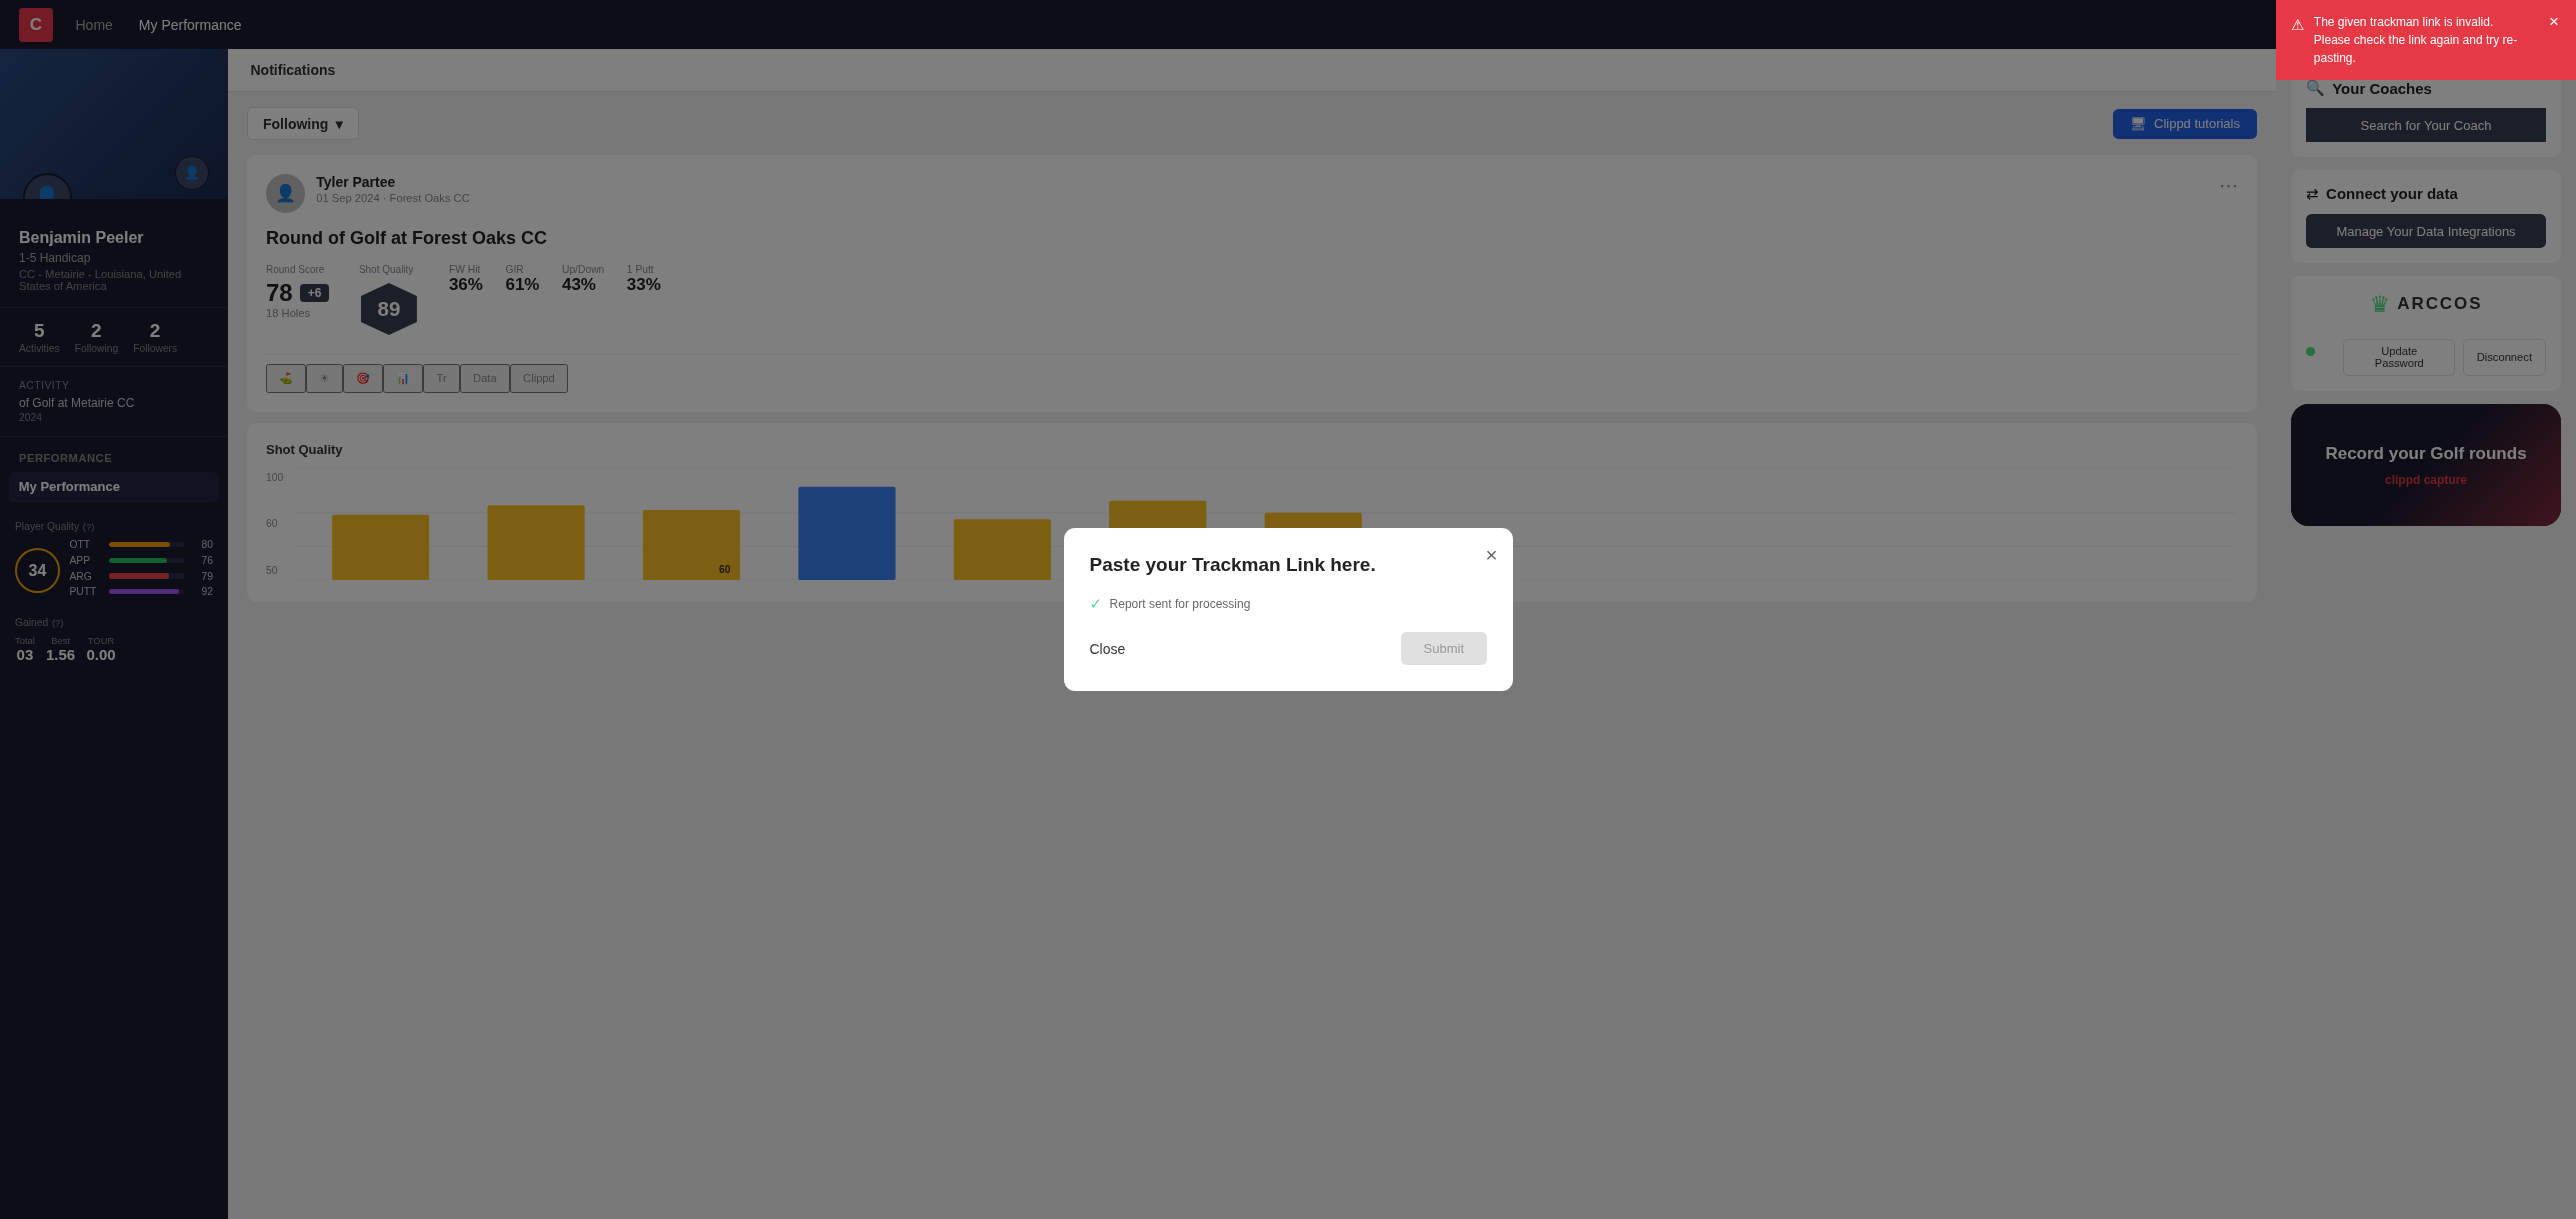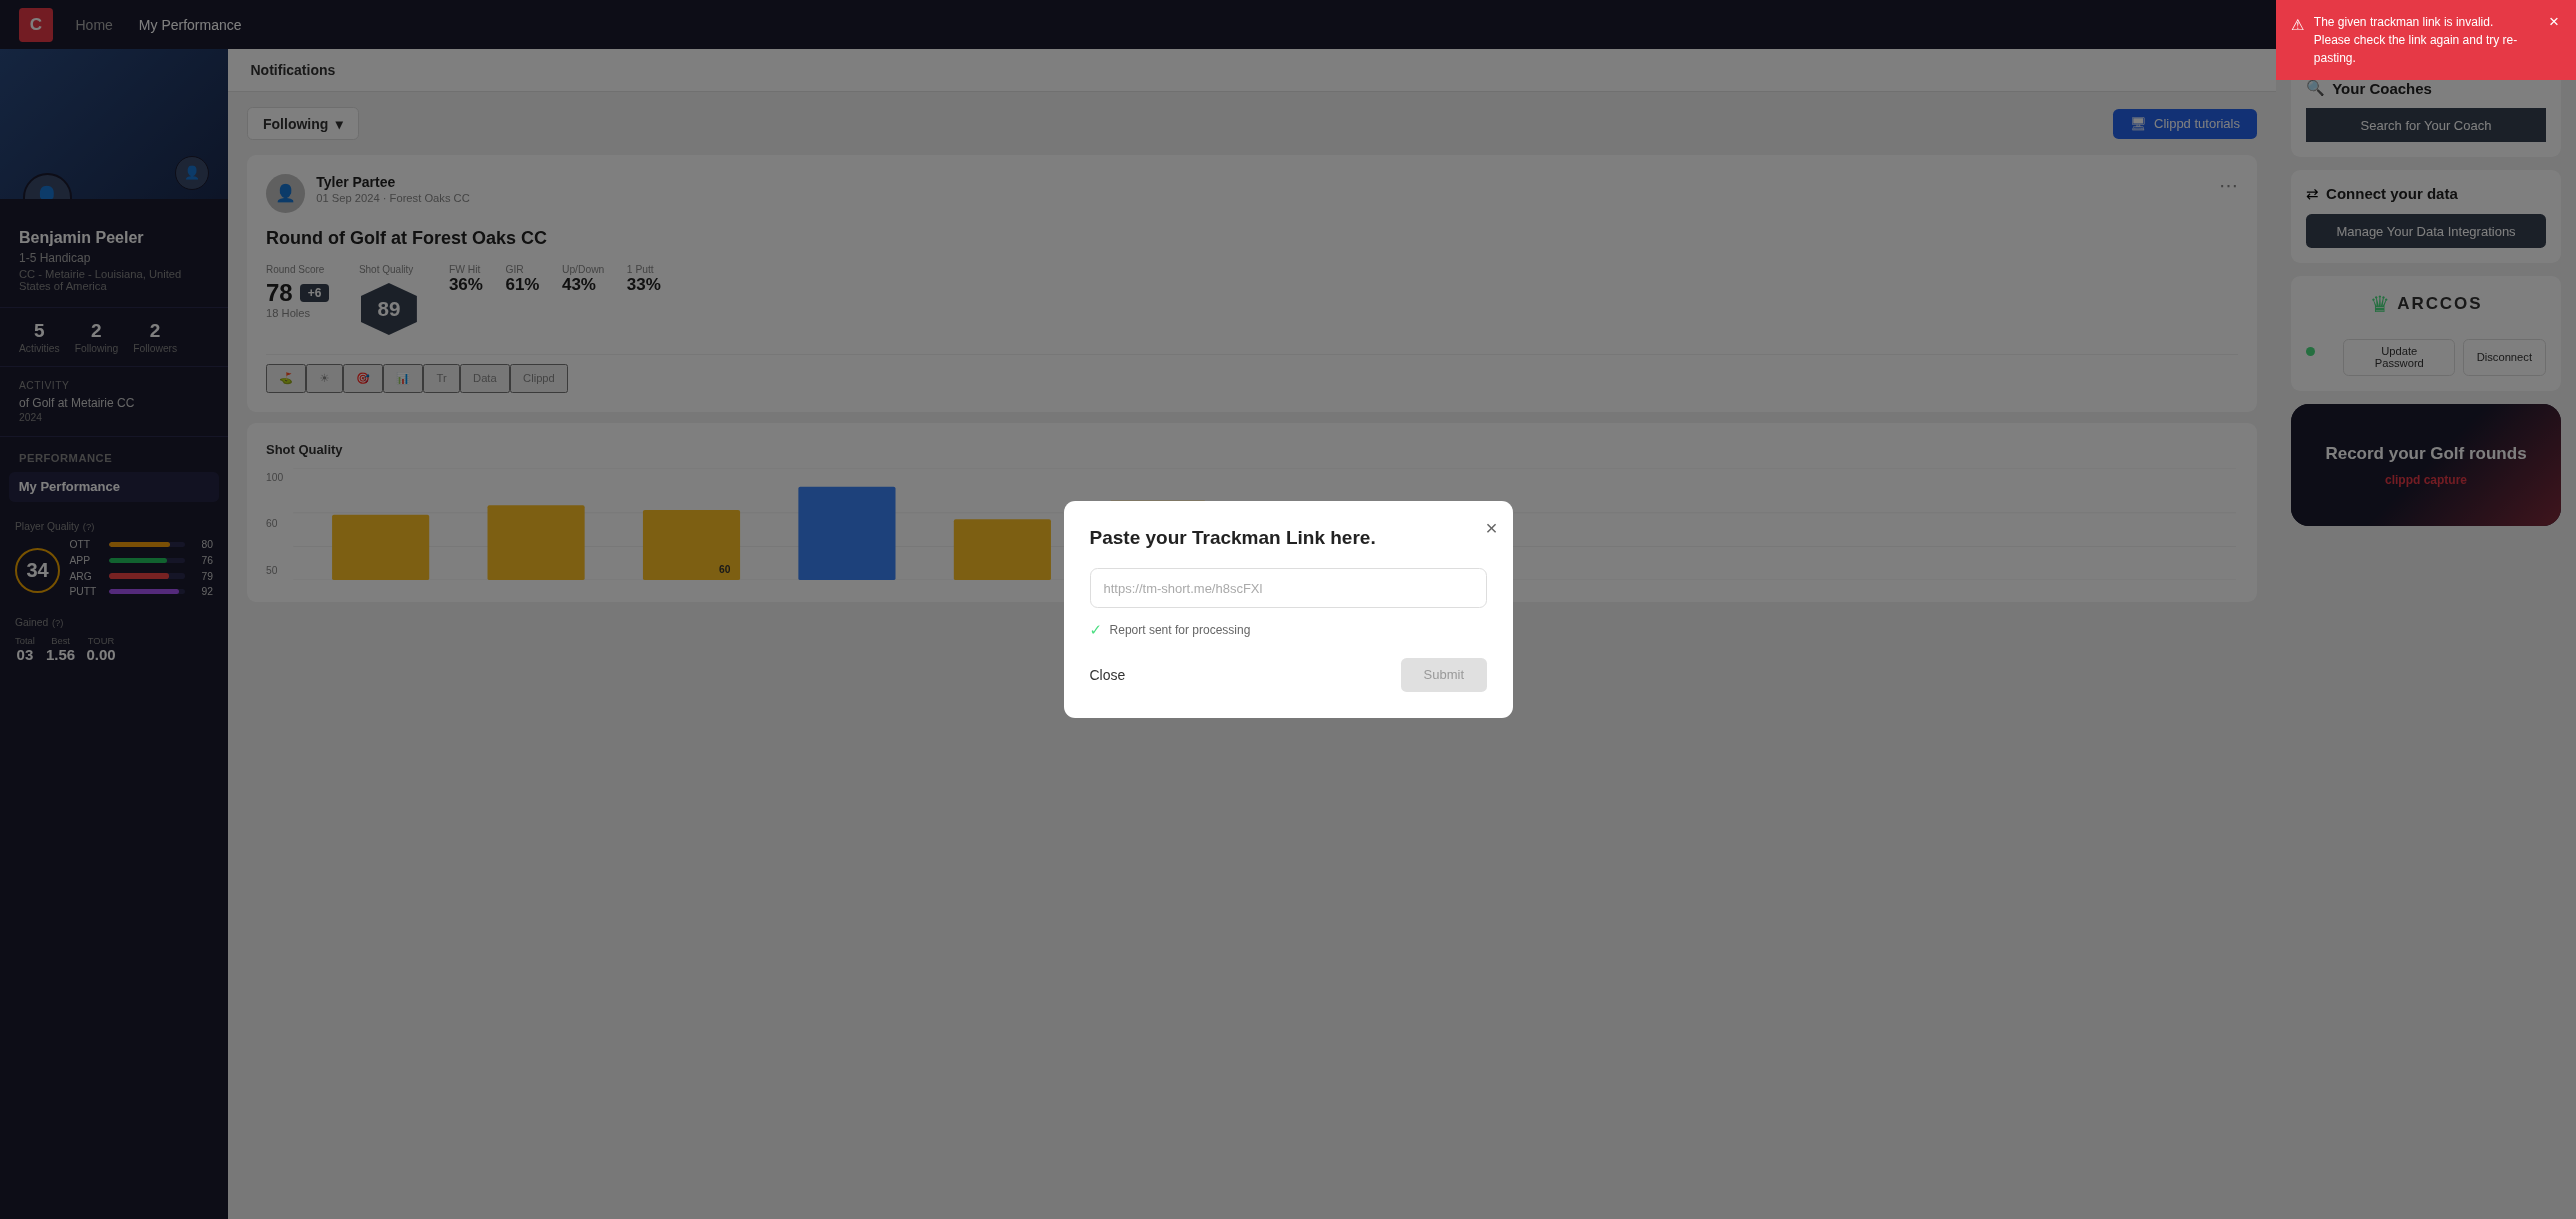--- a/index.html
+++ b/index.html
@@ -116,7 +116,7 @@
     .pq-circle {
       width: 45px; height: 45px; border-radius: 50%; border: 2.8px solid #f0a500;
       display: flex; align-items: center; justify-content: center;
-      font-size: 20px; font-weight: 700; color: white; margin-right: 9.4px;
+      font-size: 16px; font-weight: 700; color: white; margin-right: 9.4px;
     }
     .pq-flex { display: flex; align-items: center; }
 

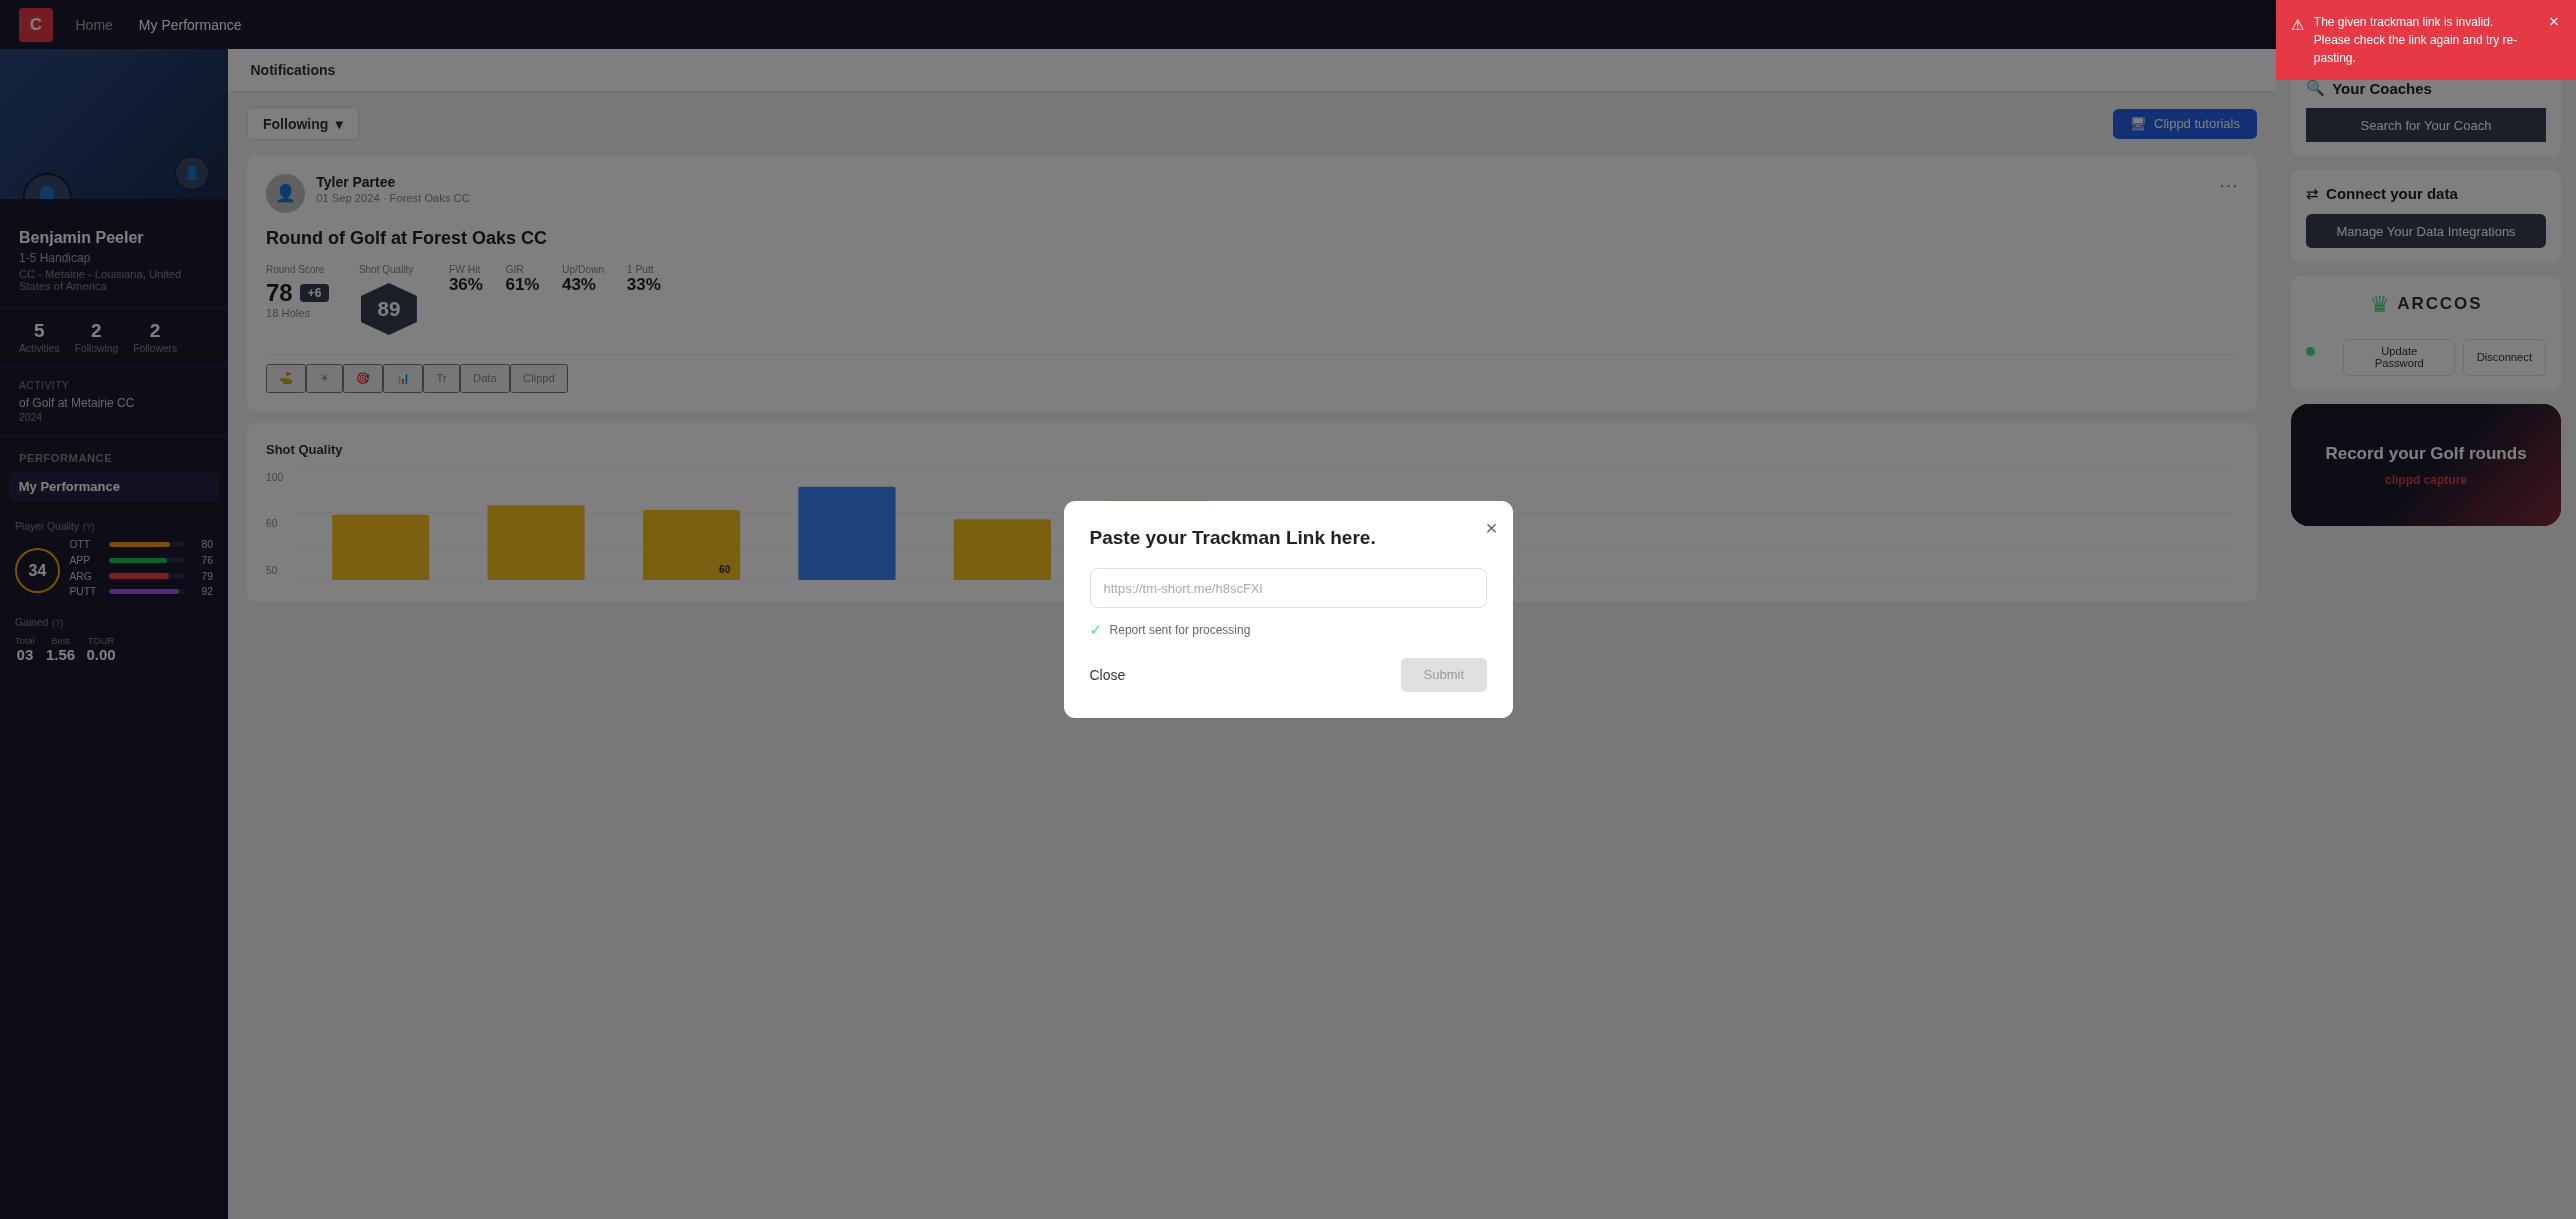--- a/index.html
+++ b/index.html
@@ -596,7 +596,6 @@
   <div class="modal">
     <button class="modal-close">×</button>
     <div class="modal-title">Paste your Trackman Link here.</div>
-    <input class="modal-input" type="text" value="" placeholder="https://tm-short.me/h8scFXl" style="">
     <div class="modal-success">
       <span class="success-icon">✓</span>
       <span>Report sent for processing</span>

